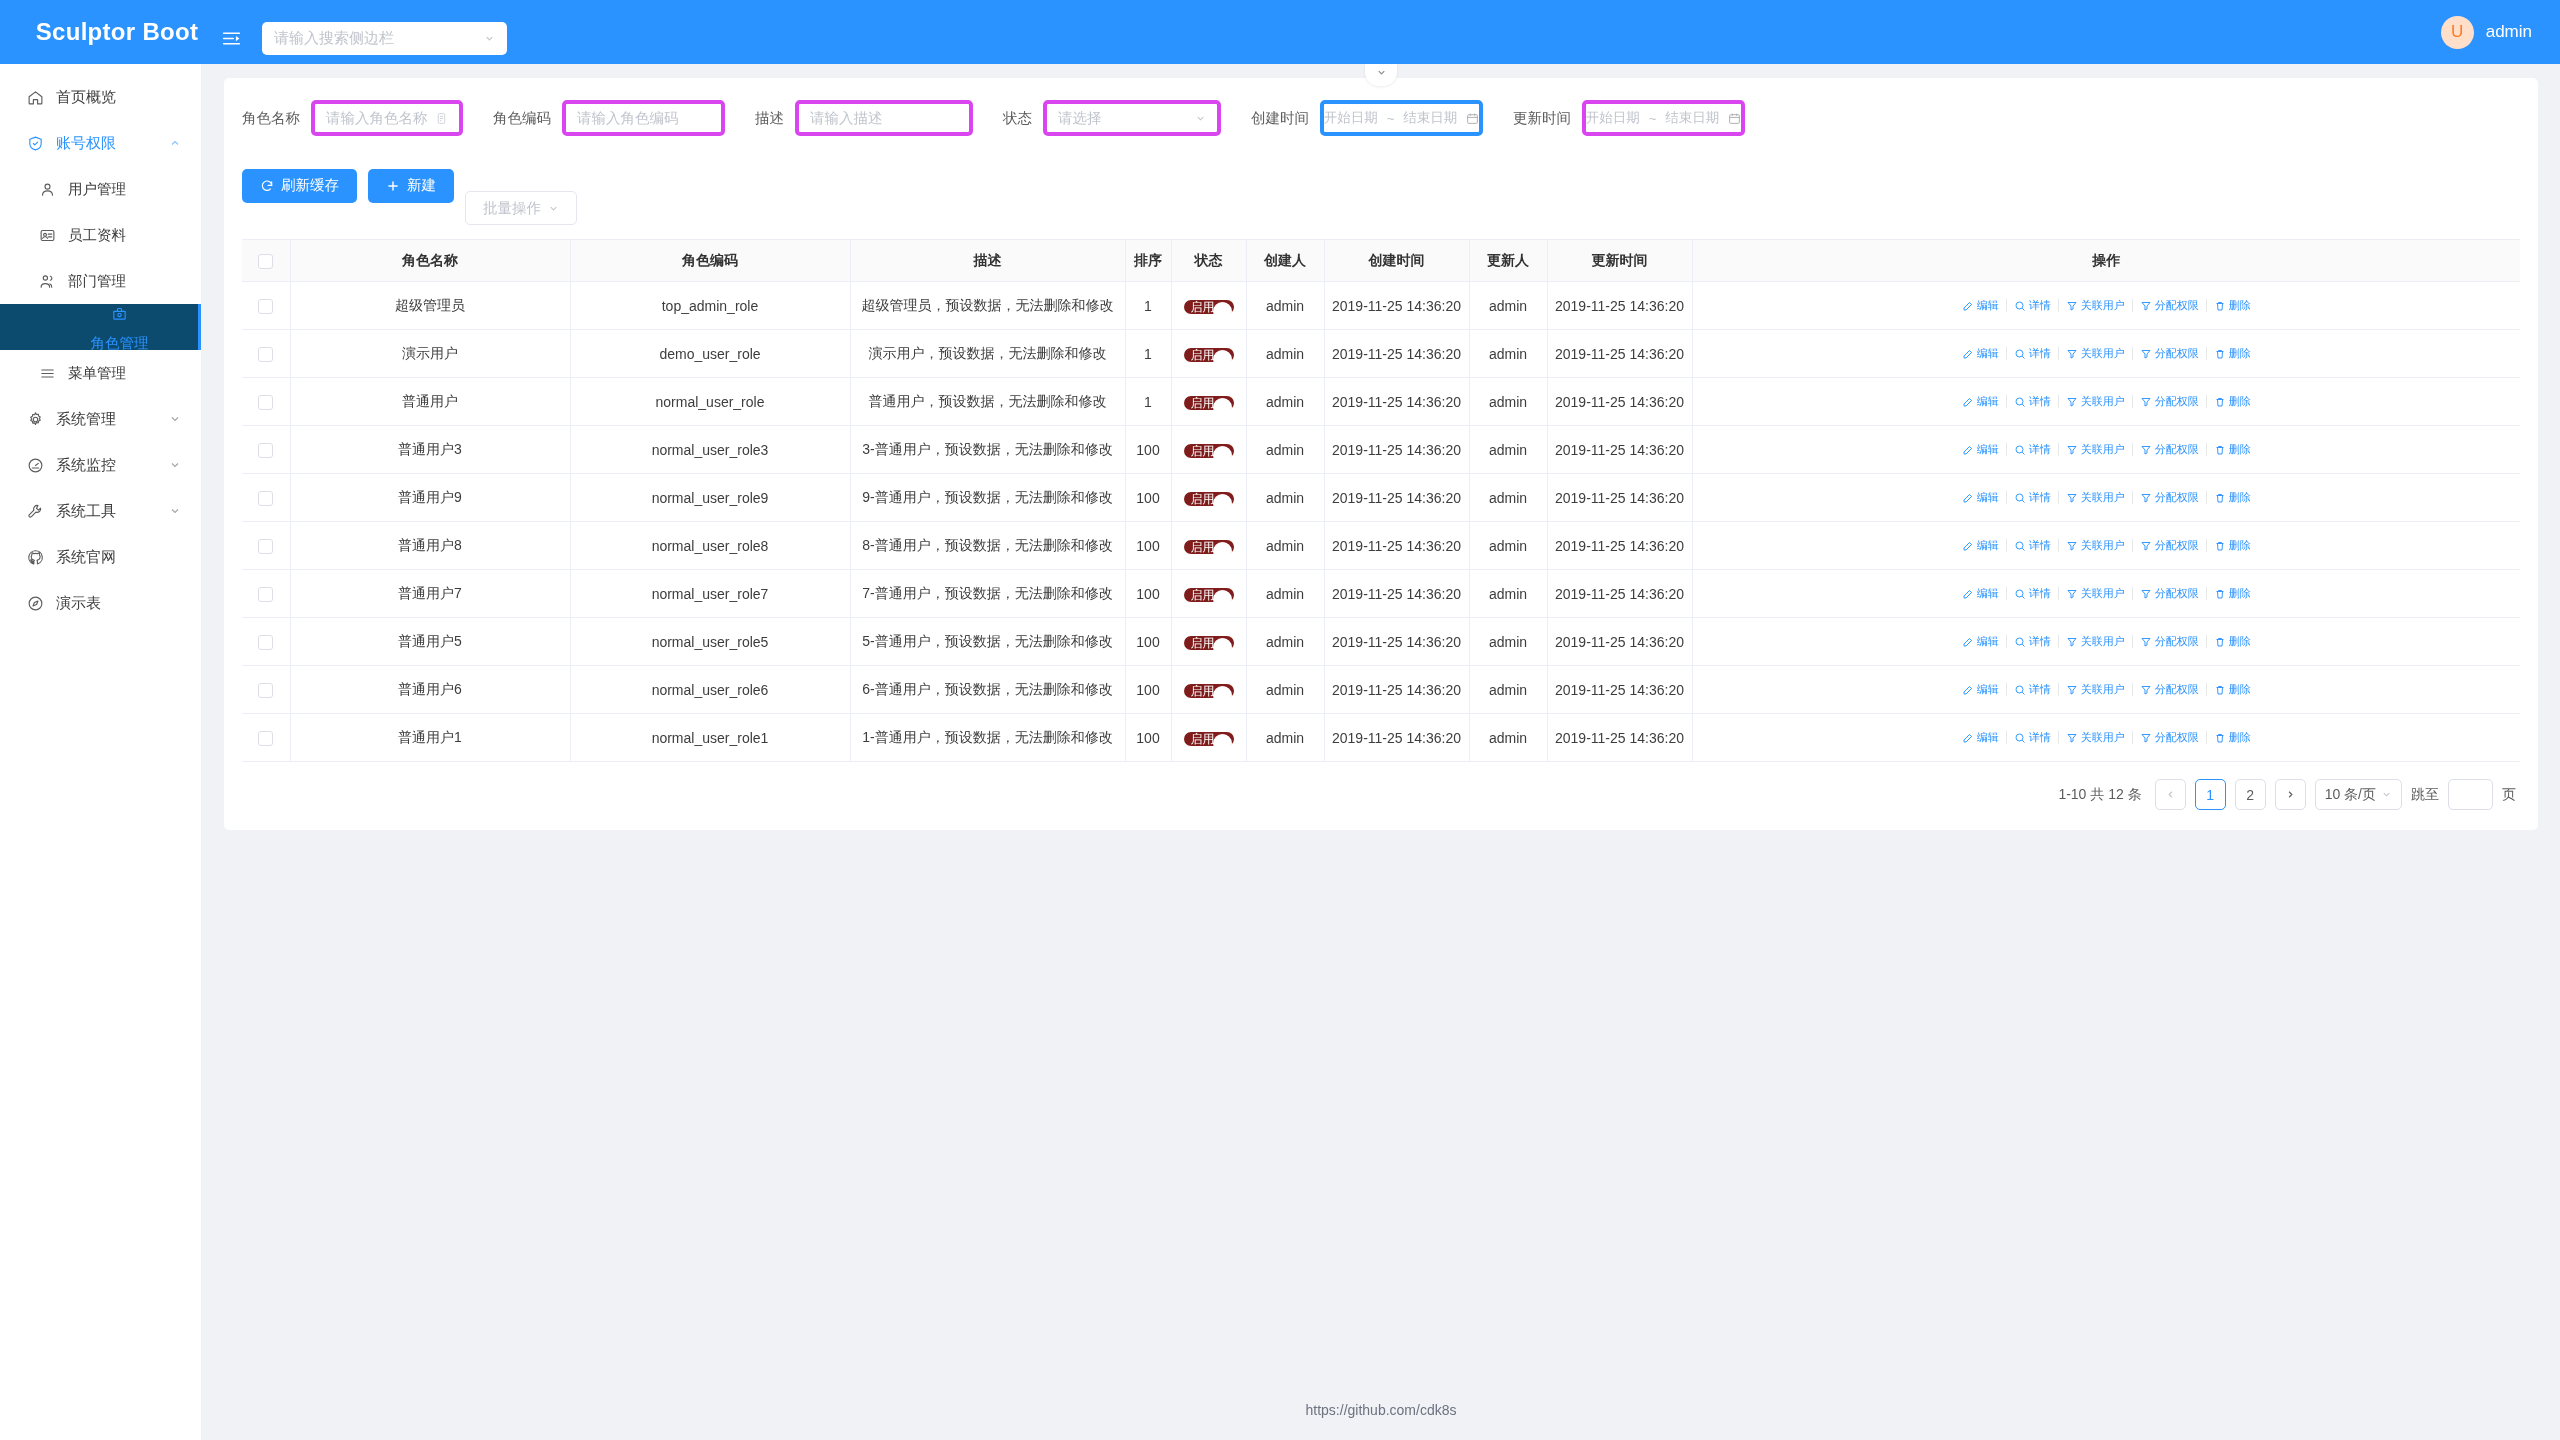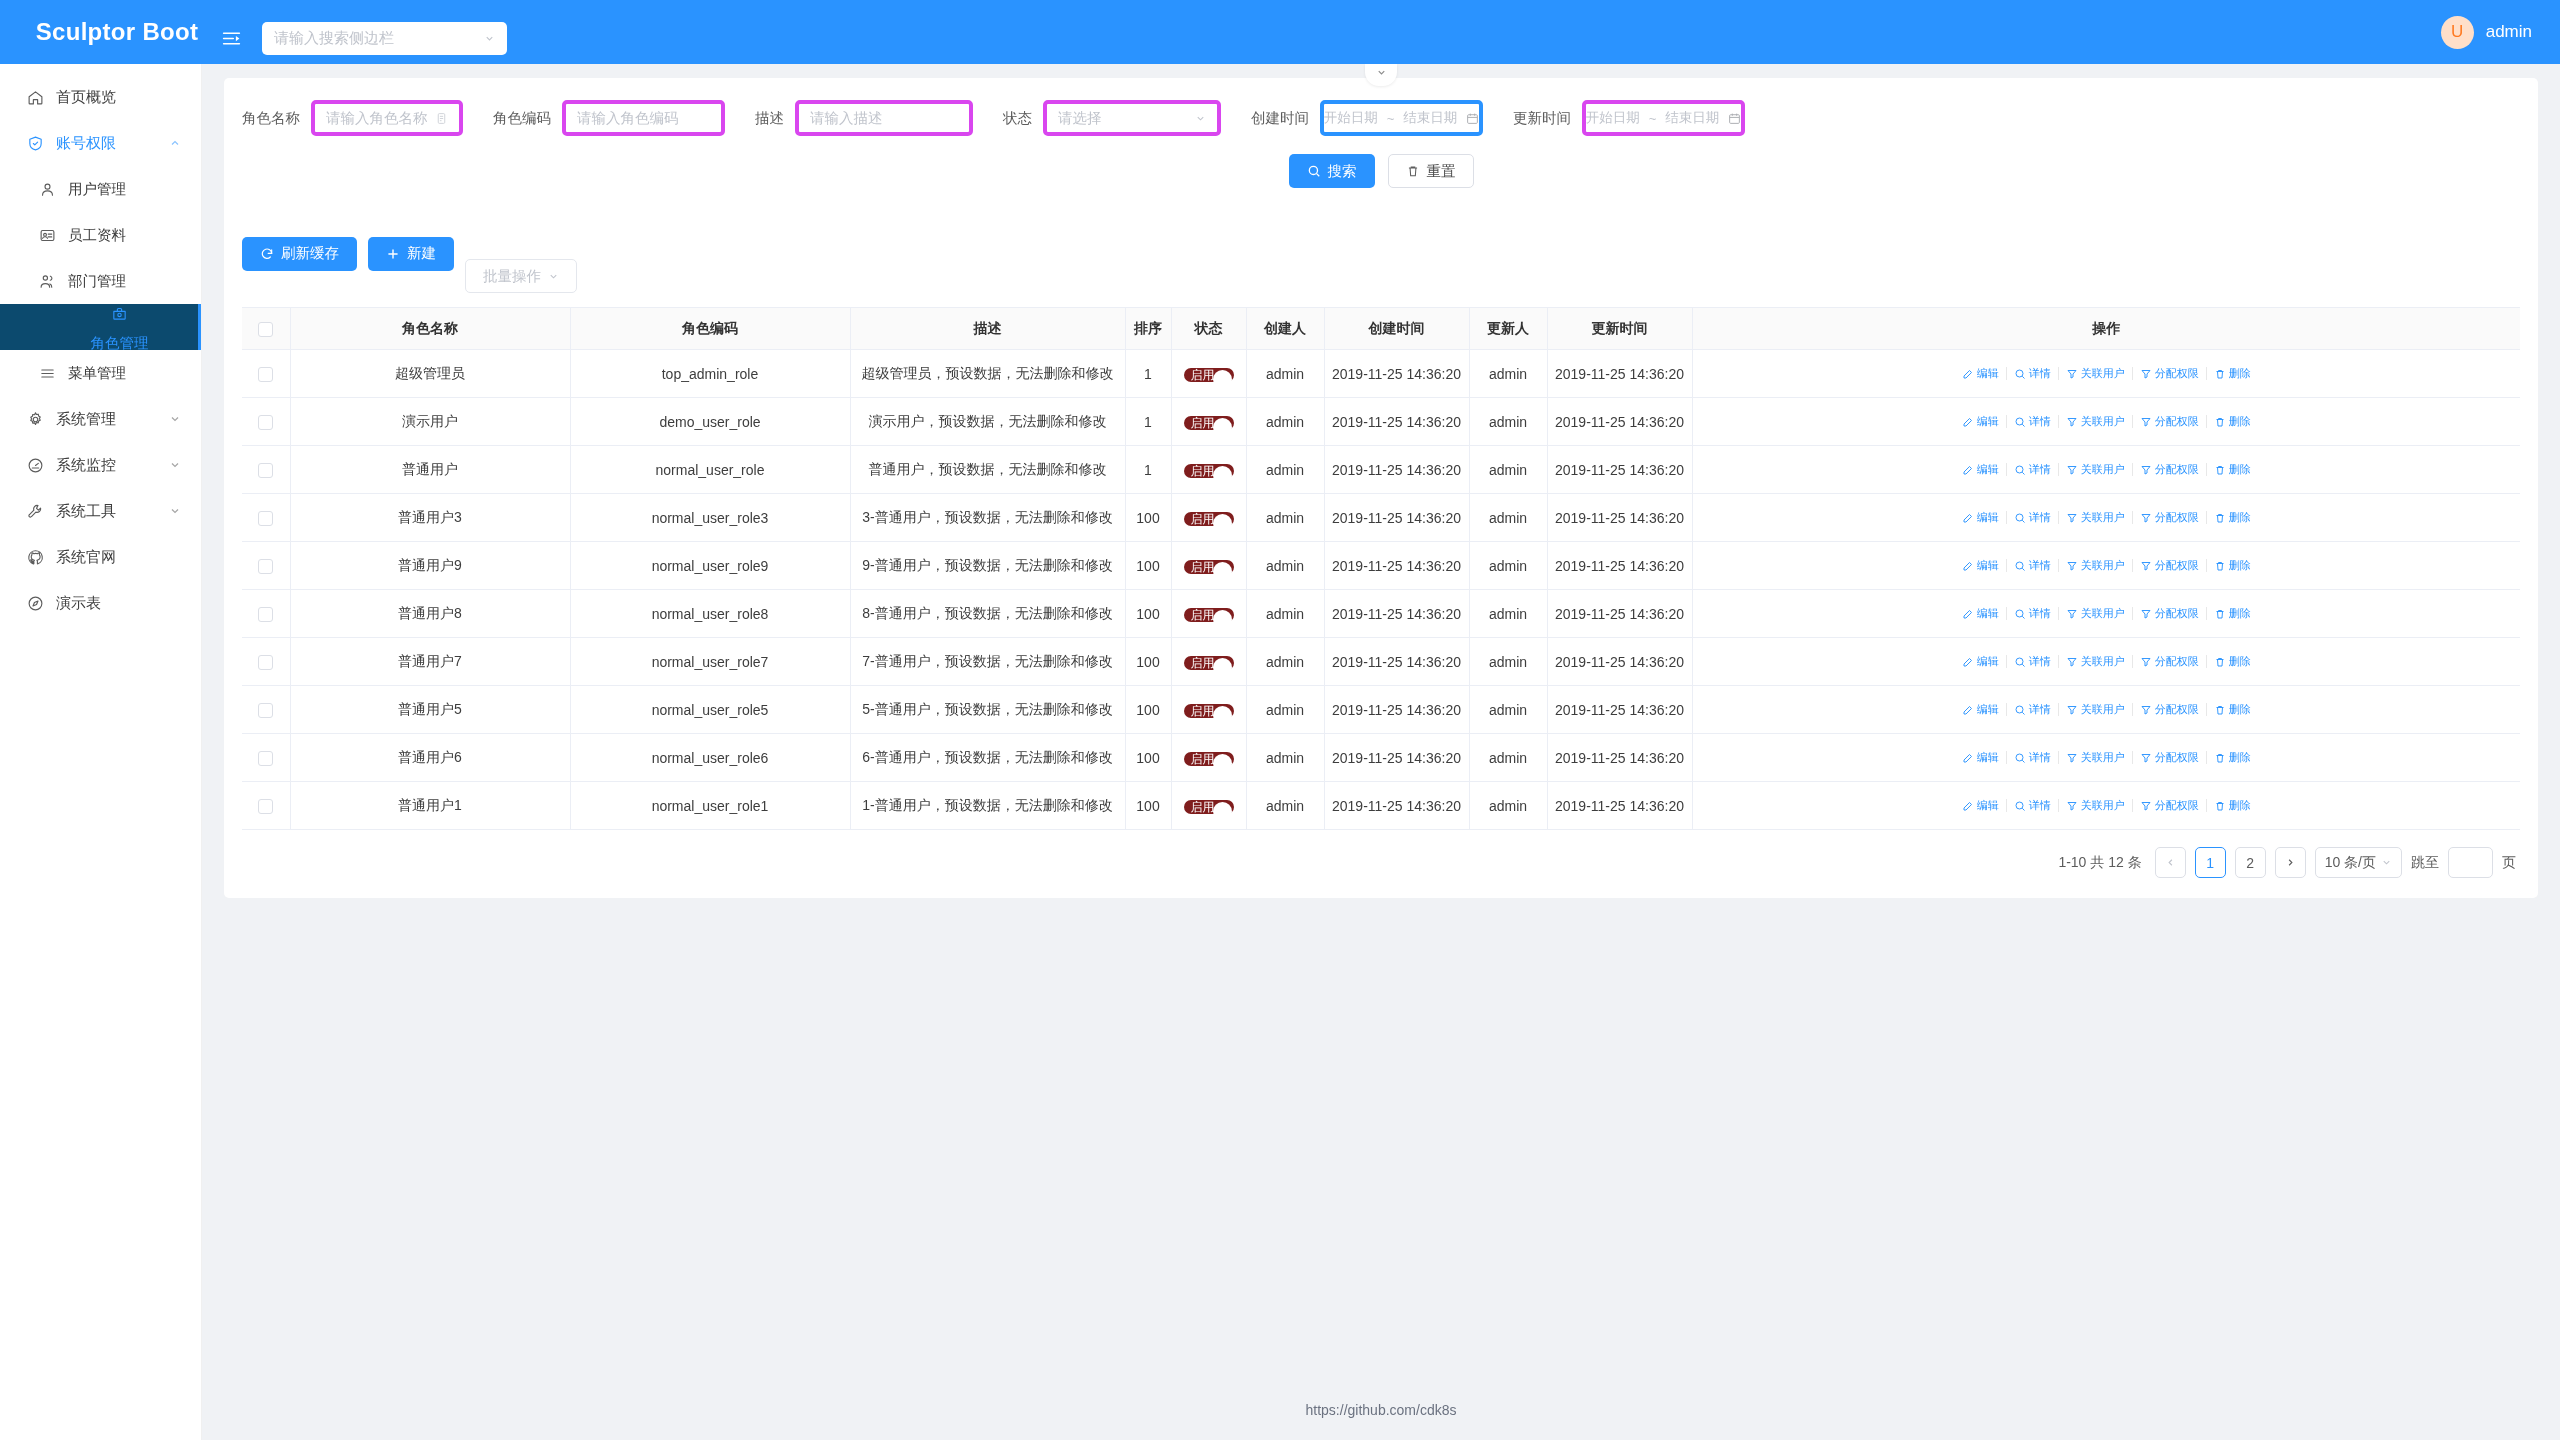--- a/index.html
+++ b/index.html
@@ -429,21 +429,6 @@
           </div>
         </div>
 
-        <div class="filter-actions">
-          <div class="btn btn-primary">
-            <svg width="14" height="14" viewBox="0 0 24 24" fill="none" stroke="#fff" stroke-width="2.2">
-                <circle cx="11" cy="11" r="7"></circle>
-                <path d="M16.5 16.5L21 21"></path>
-              </svg>
-            <span>搜索</span>
-          </div>
-          <div class="btn btn-default">
-            <svg width="14" height="14" viewBox="0 0 24 24" fill="none" stroke="#5c5c5c" stroke-width="1.8">
-                <path d="M5 7h14M9 7V5h6v2M7 7l1 13h8l1-13"></path>
-              </svg>
-            <span>重置</span>
-          </div>
-        </div>
 
         <div class="toolbar">
           <div class="btn btn-primary">

